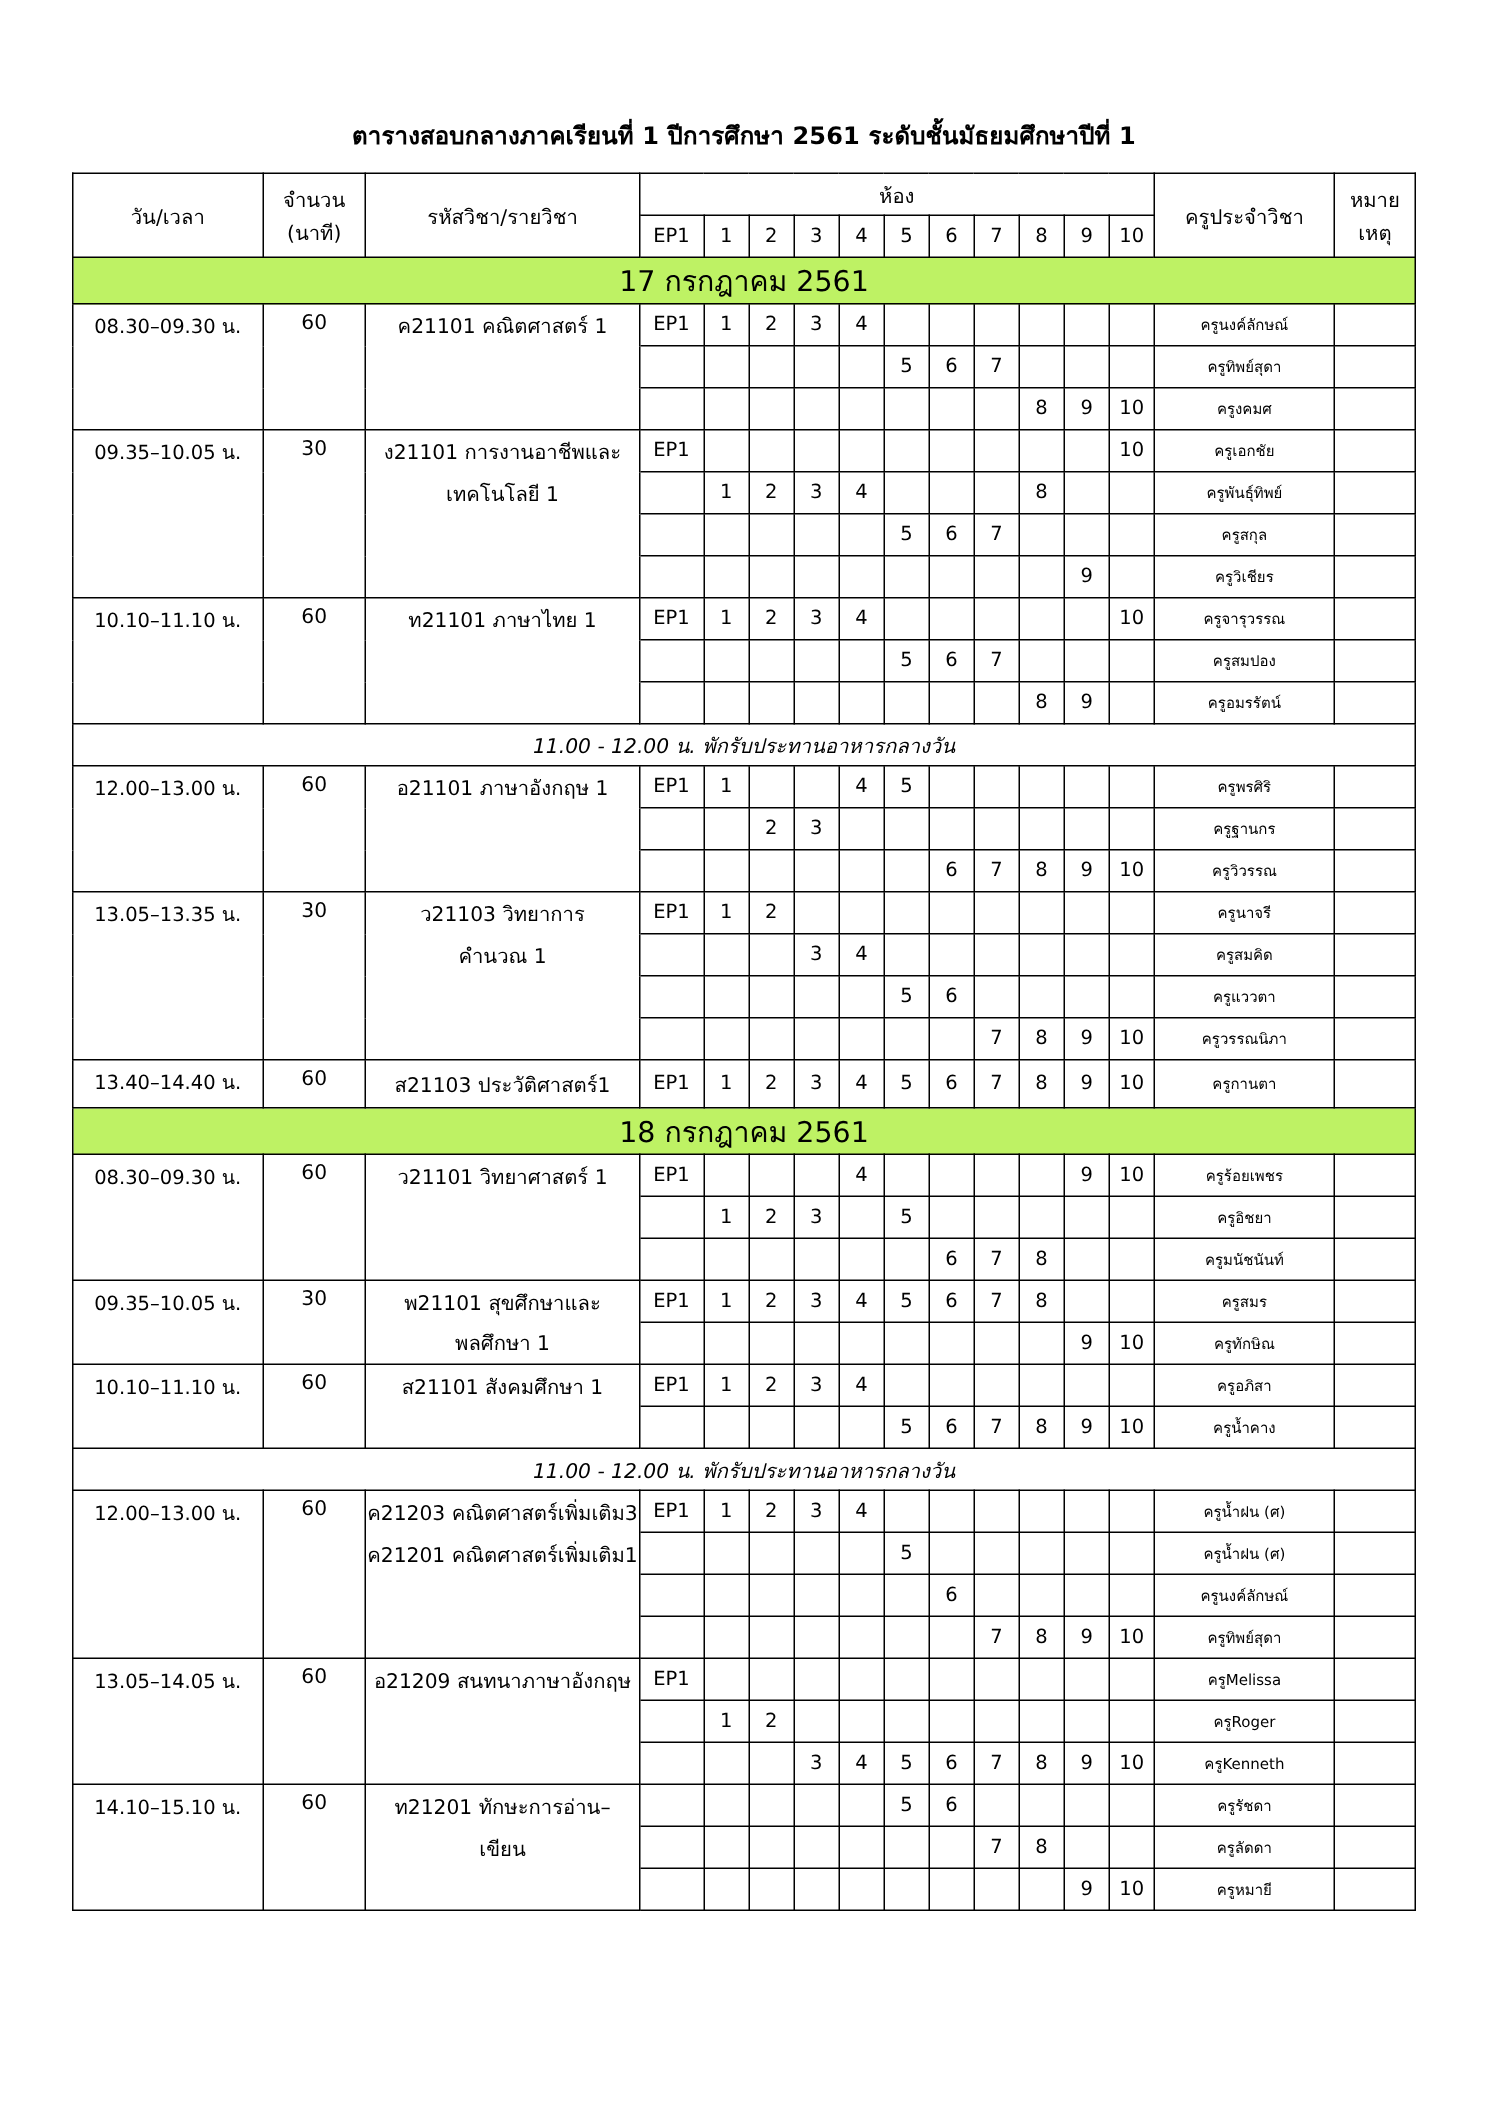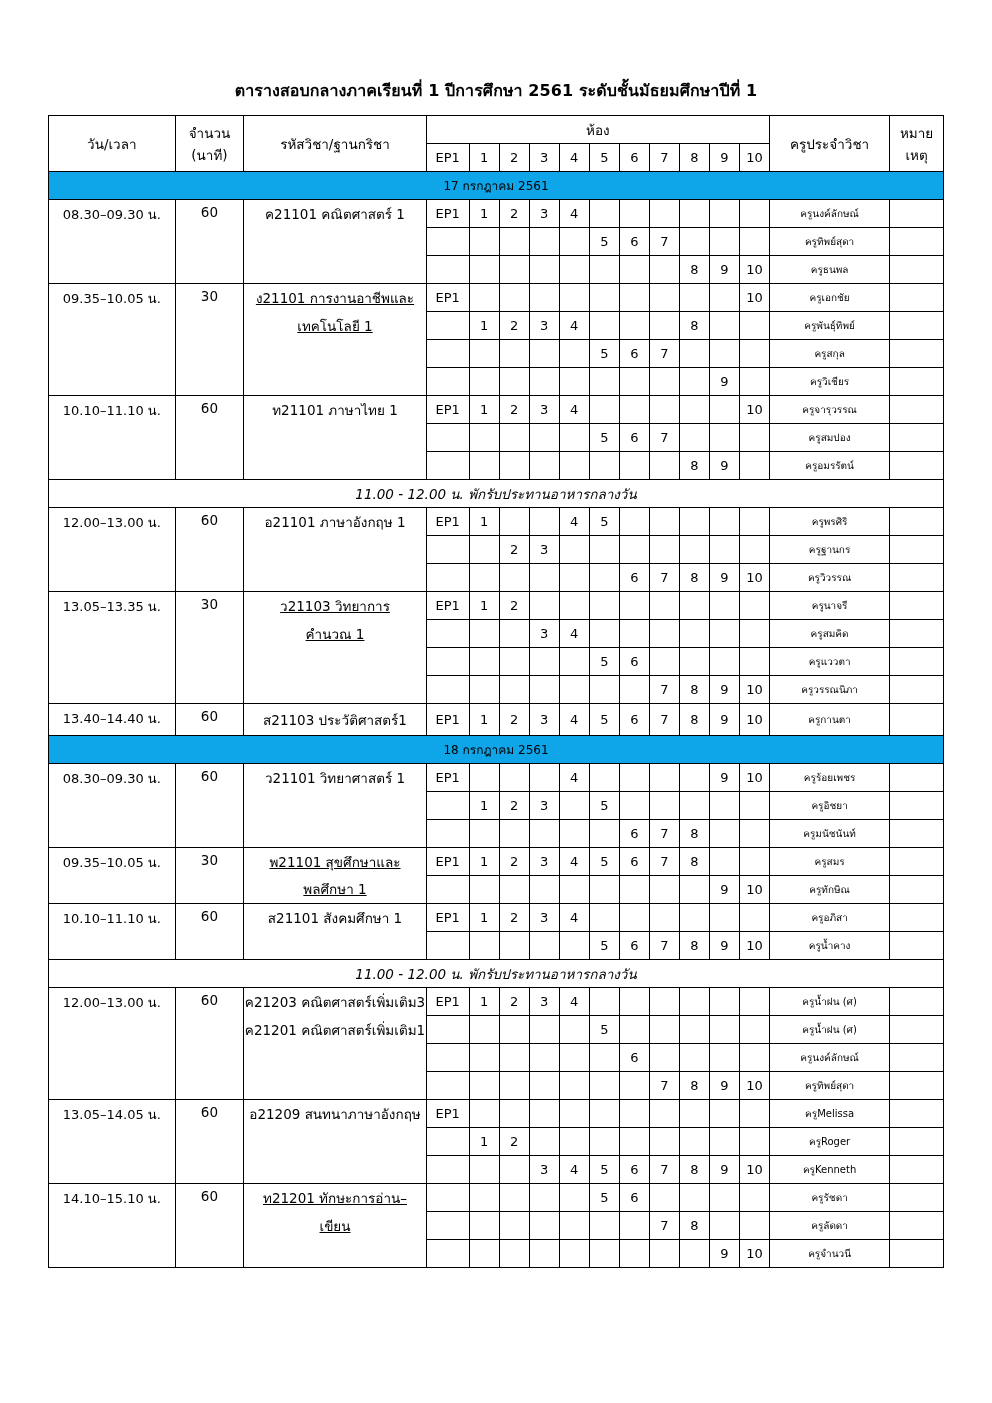--- a/index.html
+++ b/index.html
@@ -114,7 +114,7 @@
           <div>จำนวน</div>
           <div>(นาที)</div>
         </th>
-        <th class="hdr" rowspan="2">รหัสวิชา/ฐานกริชา</th>
+        <th class="hdr" rowspan="2">รหัสวิชา/รายวิชา</th>
         <th class="hdr" colspan="11">ห้อง</th>
         <th class="hdr" rowspan="2">ครูประจำวิชา</th>
         <th class="hdr two-line" rowspan="2">

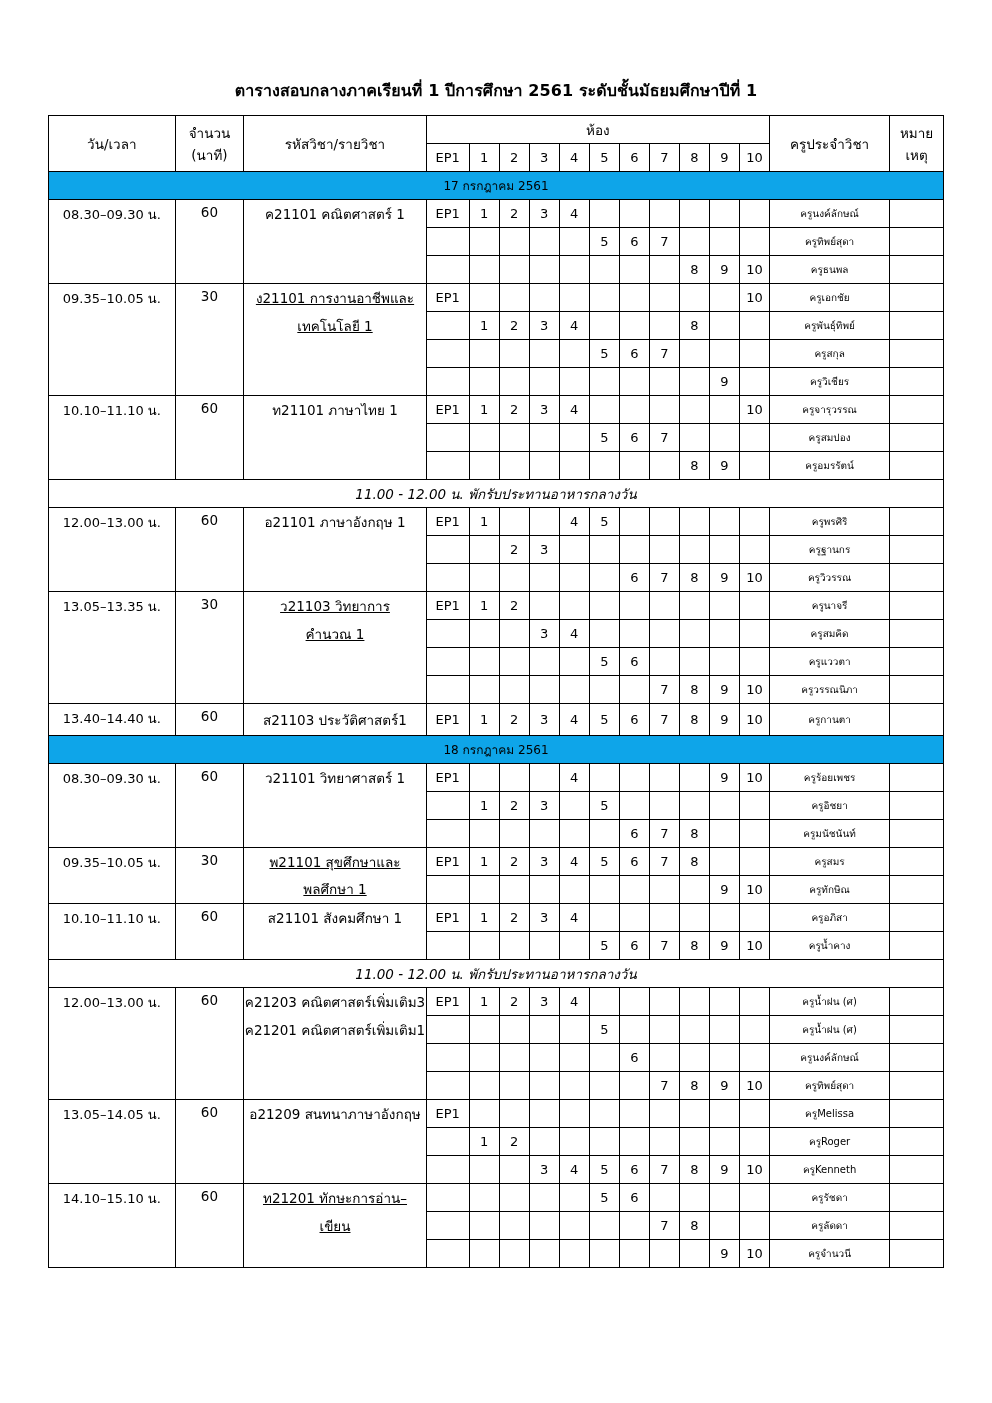--- a/index.html
+++ b/index.html
@@ -48,10 +48,10 @@
   }
   .daybar {
     text-align: left;
-    background: #0ea5e9;
+    background: #bef264;
     font-weight: bold;
     padding-left: 8px;
-    font-size: 12px;
+    font-size: 19px;
     height: 26px;
   }
   .lunch {

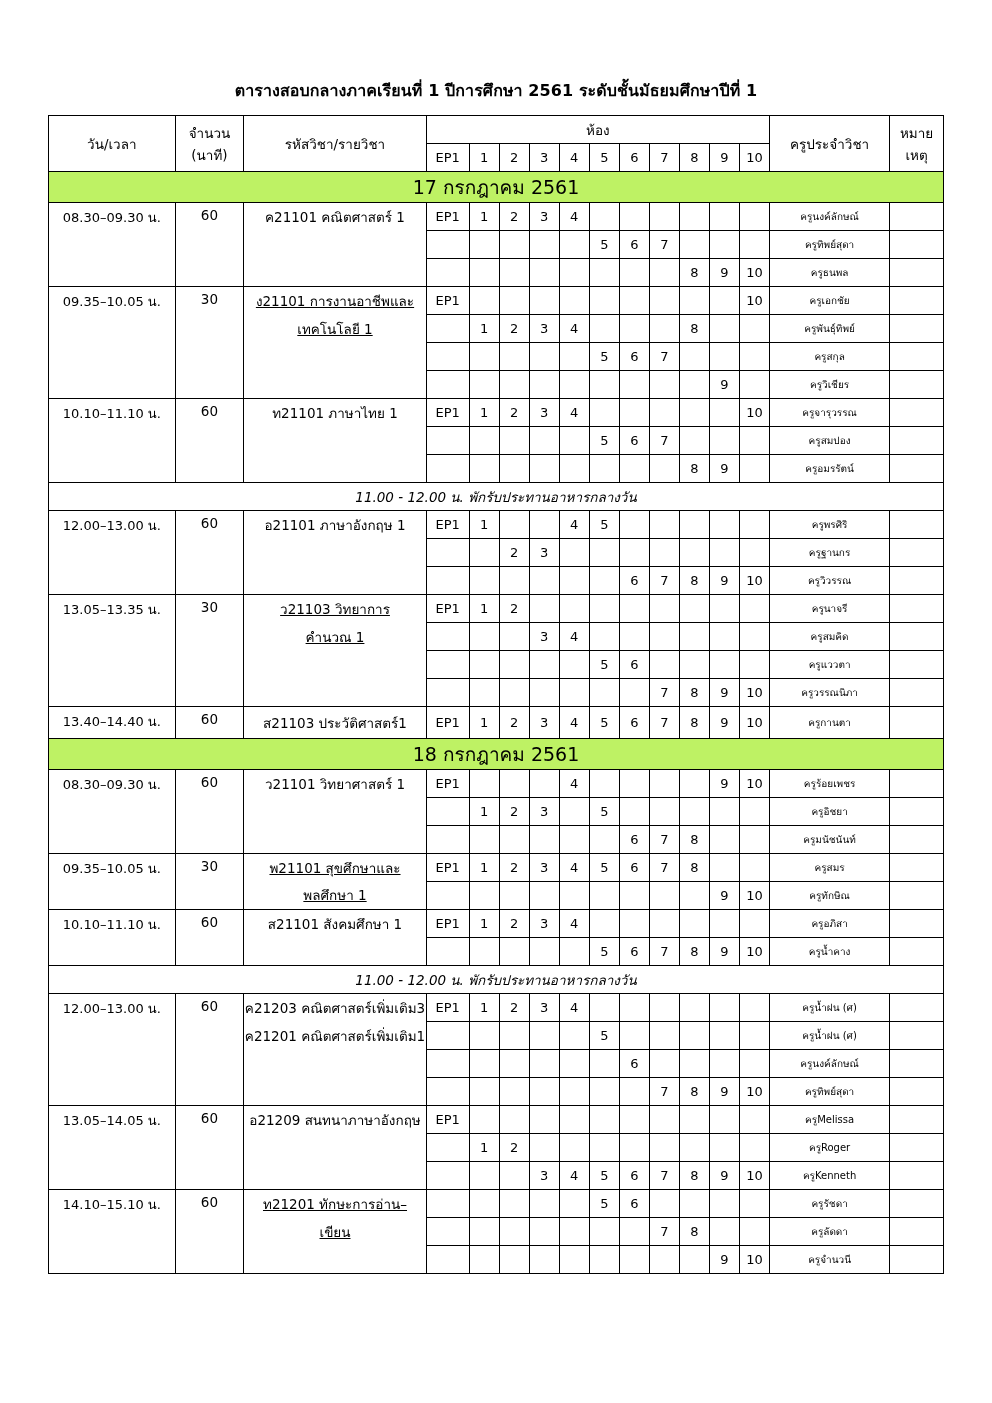--- a/index.html
+++ b/index.html
@@ -187,7 +187,7 @@
           <td class="room">8</td>
           <td class="room">9</td>
           <td class="room">10</td>
-          <td class="cell-teacher">ครูธนพล</td>
+          <td class="cell-teacher">ครูงคมศ</td>
           <td></td>
         </tr>
         <tr>

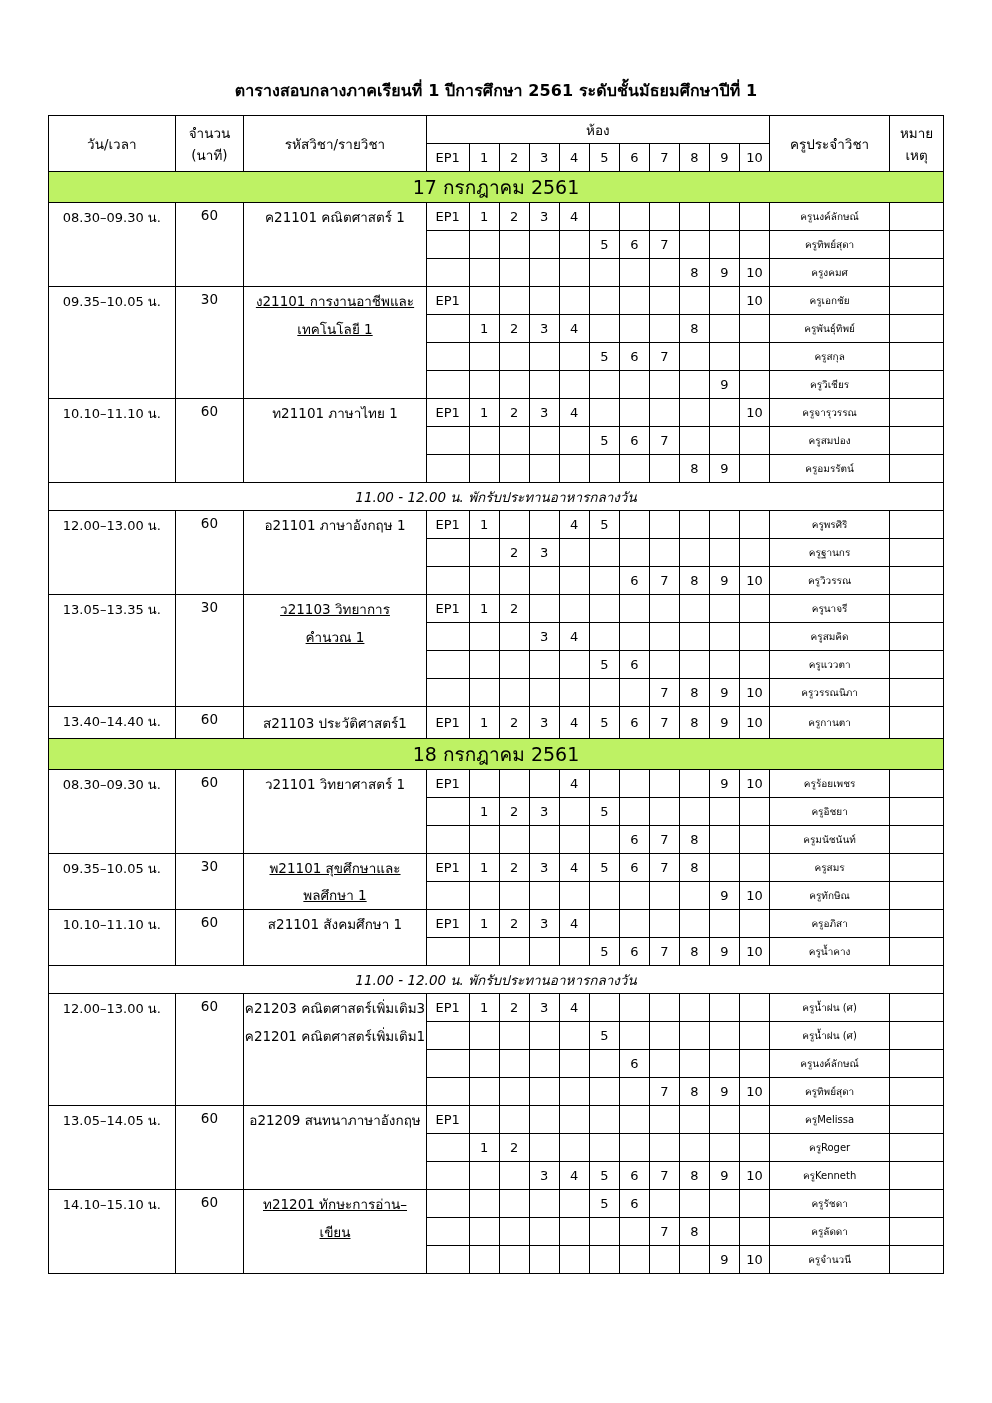--- a/index.html
+++ b/index.html
@@ -66,7 +66,7 @@
     padding-left: 8px;
     font-size: 13.5px;
   }
-  .cell-subject.center { text-align: center; padding-left: 0; text-decoration: underline; }
+  .cell-subject.center { text-align: center; padding-left: 0; }
   .cell-teacher {
     text-align: left;
     padding-left: 6px;

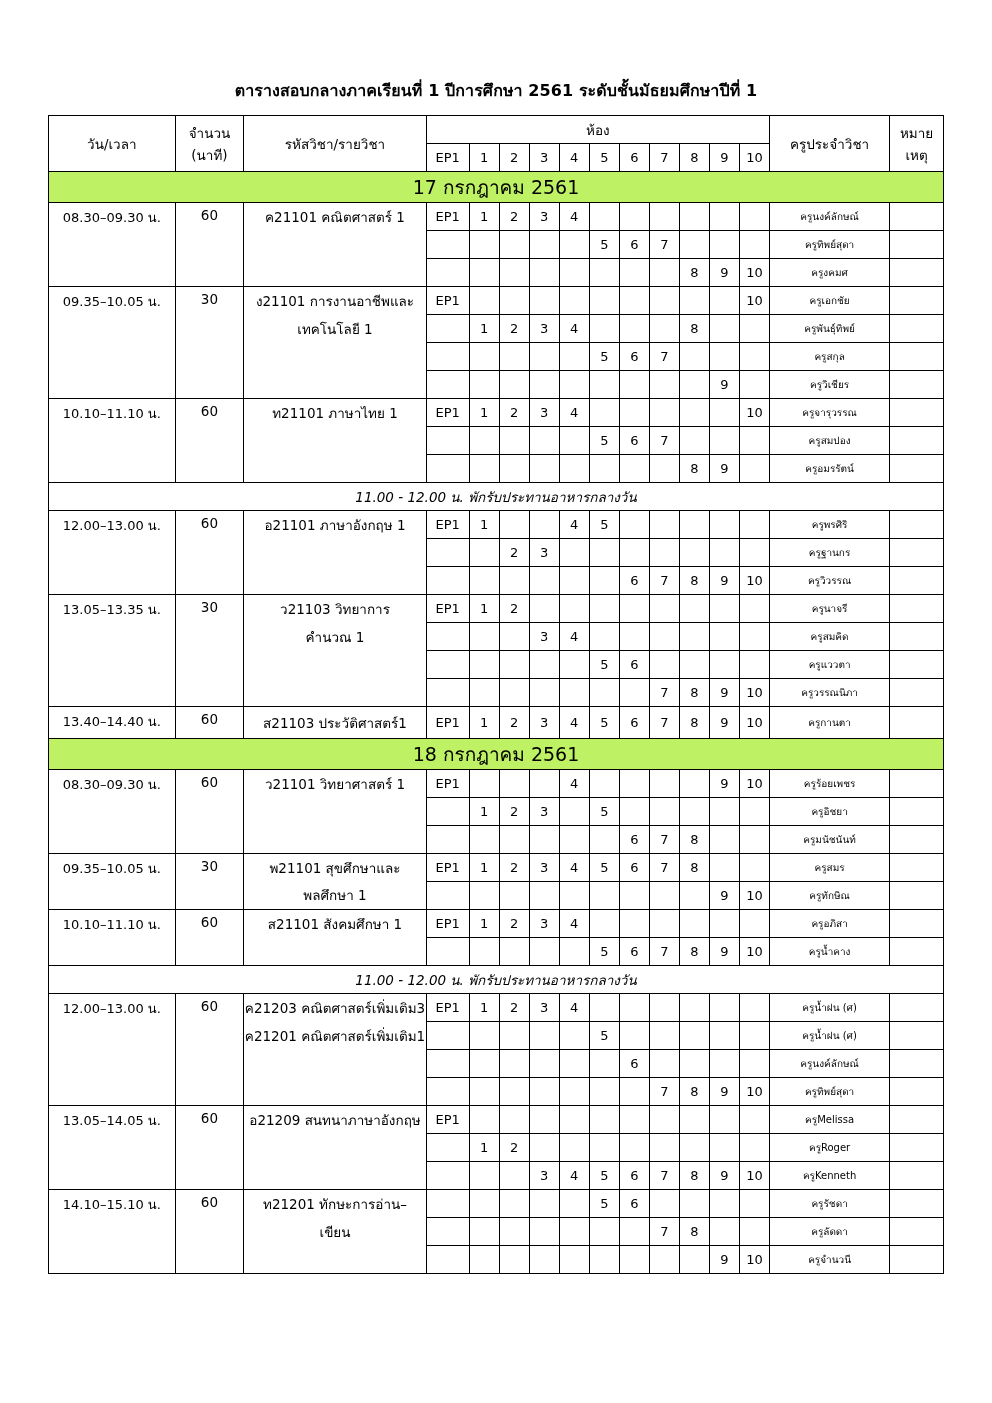--- a/index.html
+++ b/index.html
@@ -730,7 +730,7 @@
           <td class="room"></td>
           <td class="room">9</td>
           <td class="room">10</td>
-          <td class="cell-teacher">ครูจำนวนี</td>
+          <td class="cell-teacher">ครูหมายี</td>
           <td></td>
         </tr>
       </tbody>

